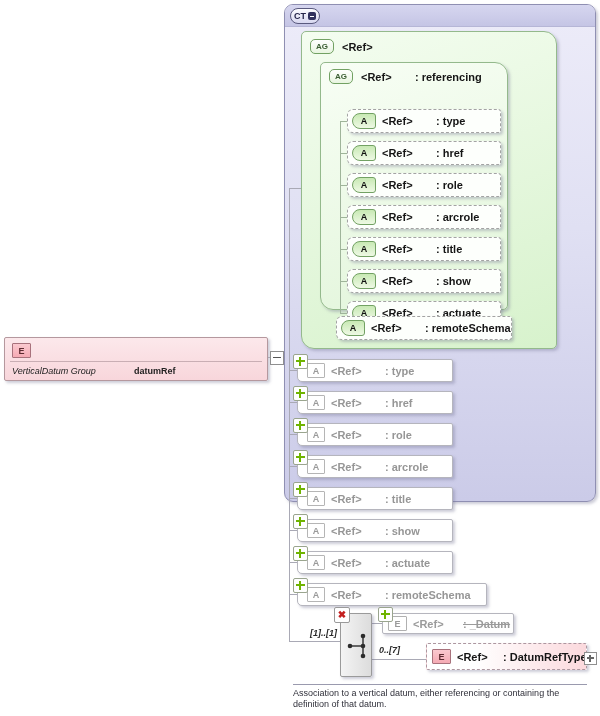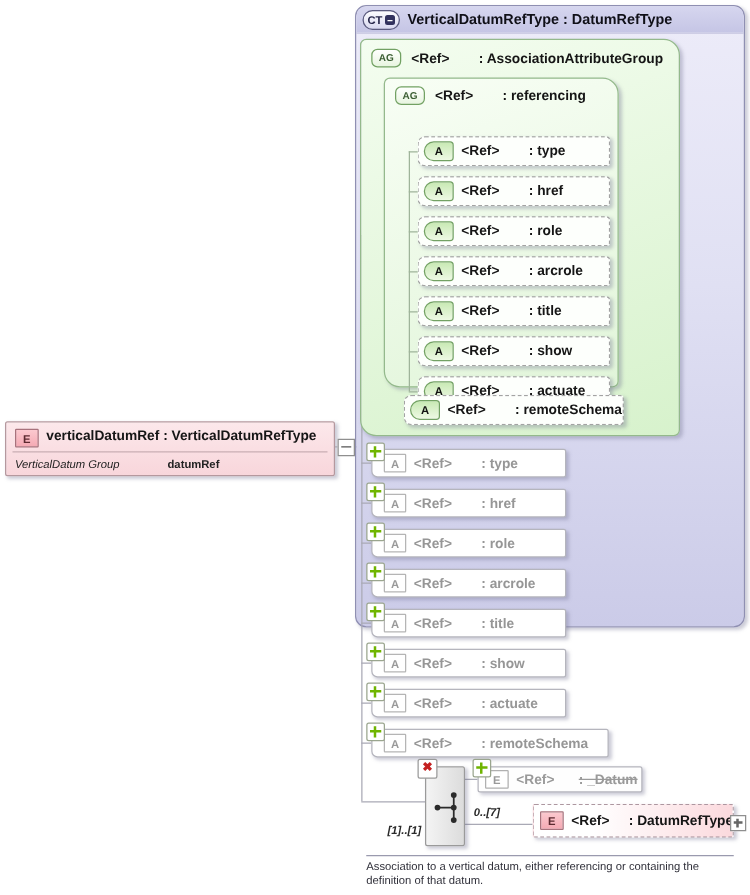--- a/index.html
+++ b/index.html
@@ -105,7 +105,6 @@
       <span>CT</span>
       <span class="minus-sq"></span>
     </div>
-  <div class="abs ct-title">VerticalDatumRefType : DatumRefType</div>
 
   <div class="line vline" style="left:4px;top:183px;height:453px;"></div>
   <div class="line hline" style="left:4px;top:183px;width:31px;"></div>

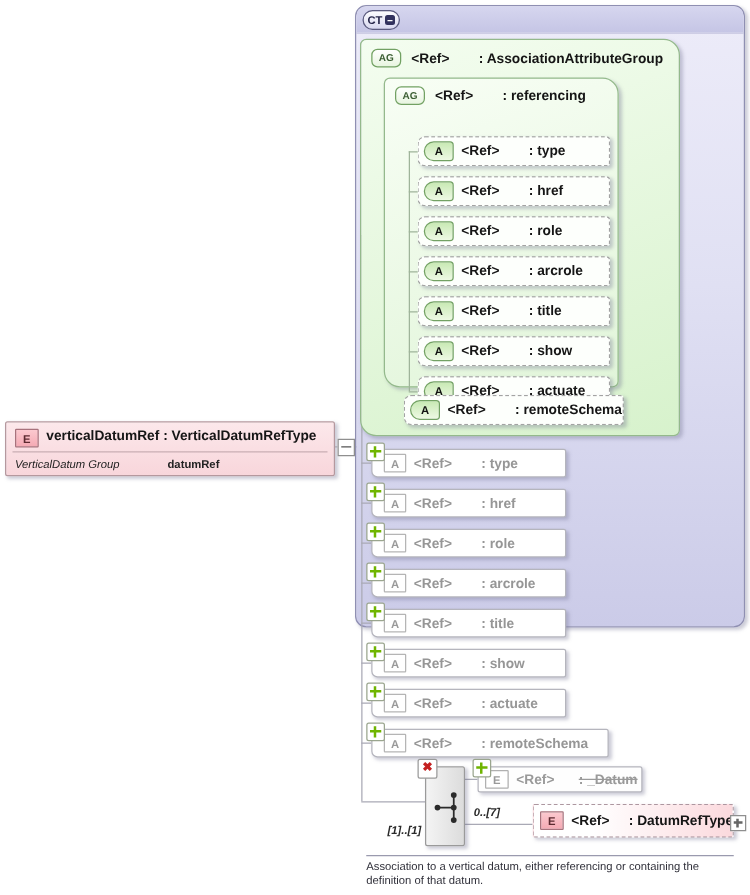--- a/index.html
+++ b/index.html
@@ -122,7 +122,7 @@
   <div class="line hline" style="left:87px;top:618px;width:10px;"></div>
   <div class="line hline" style="left:87px;top:654px;width:54px;"></div>
 
-  <div class="abs grp outer shadow" style="left:3px;top:26px;width:256px;height:318px;">
+  <div class="abs grp outer shadow" style="left:16px;top:26px;width:256px;height:318px;">
     <div class="grp-head" style="left:8px;top:7px;">
       <span class="ag-ico">AG</span>
       <span class="ref-col">&lt;Ref&gt;</span>

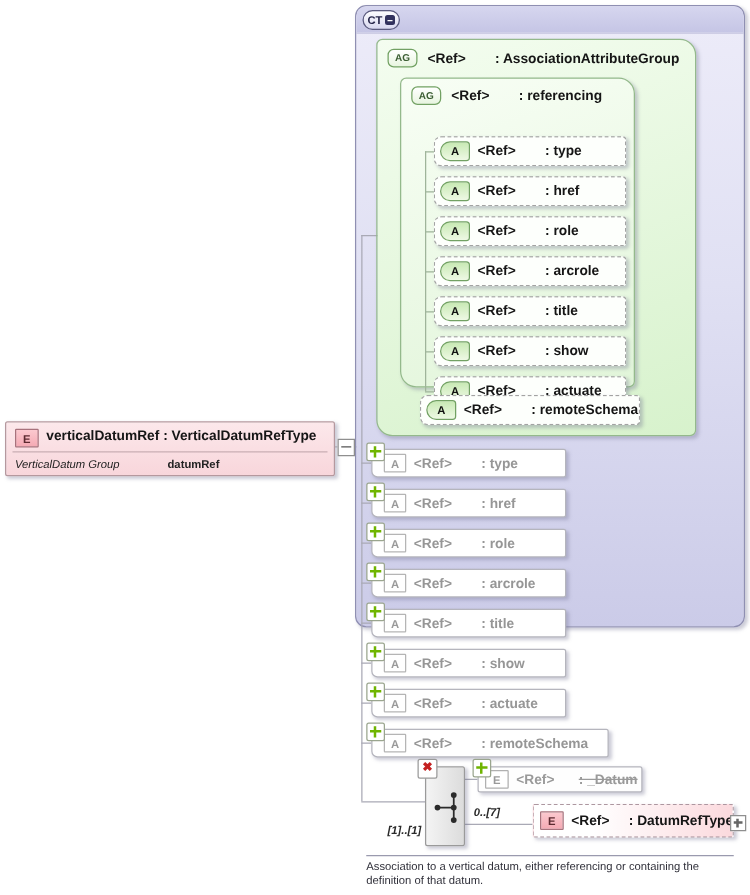--- a/index.html
+++ b/index.html
@@ -126,7 +126,6 @@
     <div class="grp-head" style="left:8px;top:7px;">
       <span class="ag-ico">AG</span>
       <span class="ref-col">&lt;Ref&gt;</span>
-      <span>: AssociationAttributeGroup</span>
     </div>
 
     <div class="abs grp inner shadow" style="left:18px;top:30px;width:188px;height:248px;">

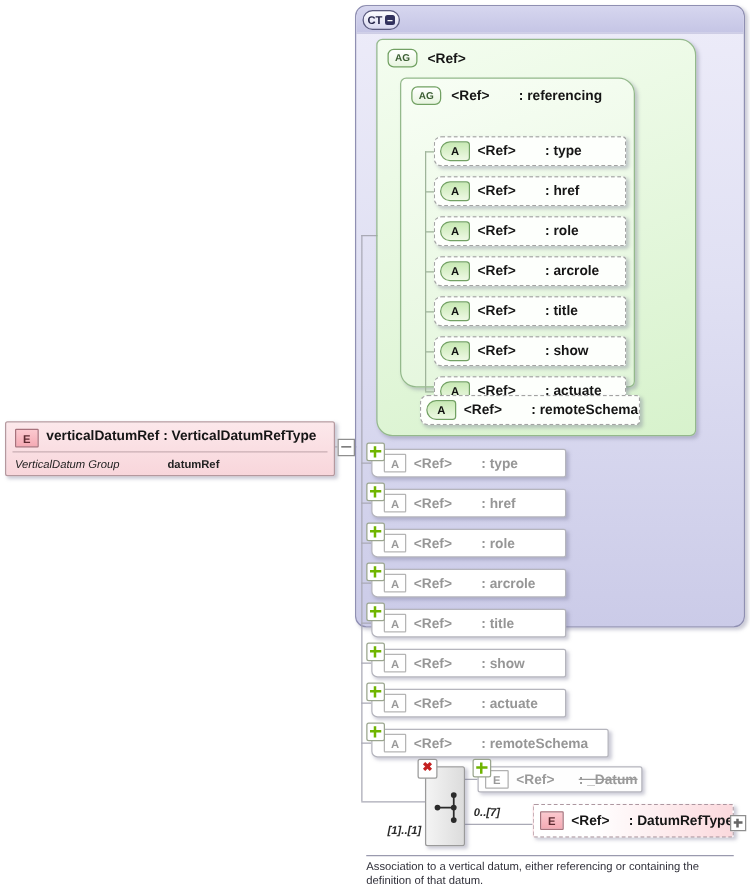--- a/index.html
+++ b/index.html
@@ -90,7 +90,6 @@
   <div style="position:absolute;left:7px;top:5px;display:flex;">
     <span class="e-ico pink">E</span>
   </div>
-  <div class="elem-title">verticalDatumRef : VerticalDatumRefType</div>
   <div class="divider"></div>
   <div class="subst">VerticalDatum Group</div>
   <div class="subst-val">datumRef</div>

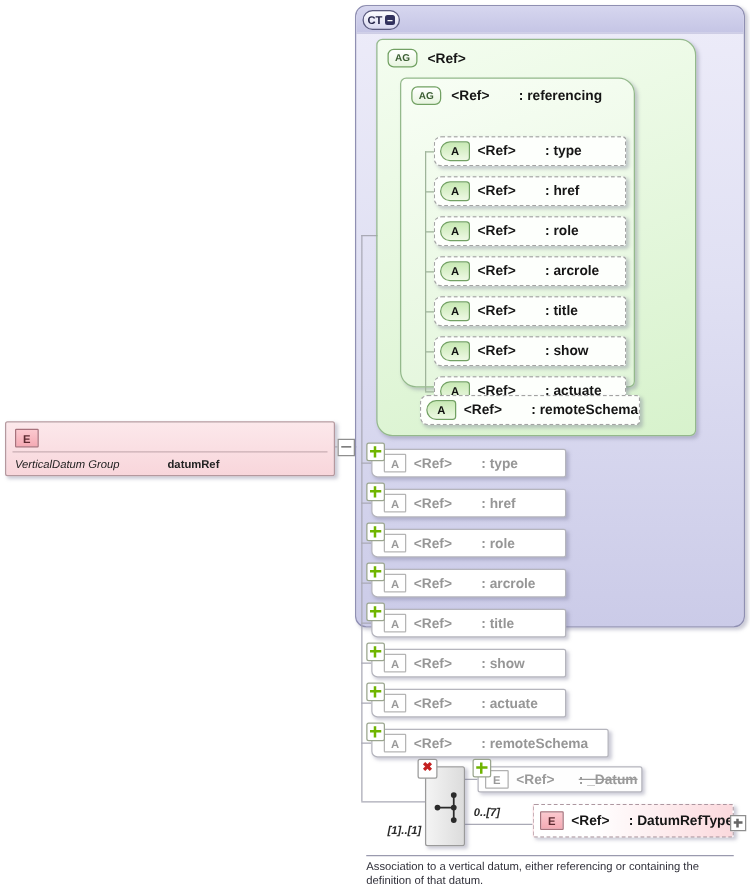--- a/index.html
+++ b/index.html
@@ -243,7 +243,7 @@
   </div>
   <div class="plus-ico" style="left:8px;top:573px;"></div>
 
-  <div class="card-lbl" style="left:14px;top:654px;width:38px;text-align:right;">[1]..[1]</div>
+  <div class="card-lbl" style="left:14px;top:623px;width:38px;text-align:right;">[1]..[1]</div>
   <div class="abs choice-box shadow">
     <svg width="22" height="30" viewBox="0 0 22 30" style="position:absolute;left:5px;top:17px;">
       <line x1="4" y1="15" x2="17" y2="15" stroke="#2b2b2b" stroke-width="1.4"></line>

